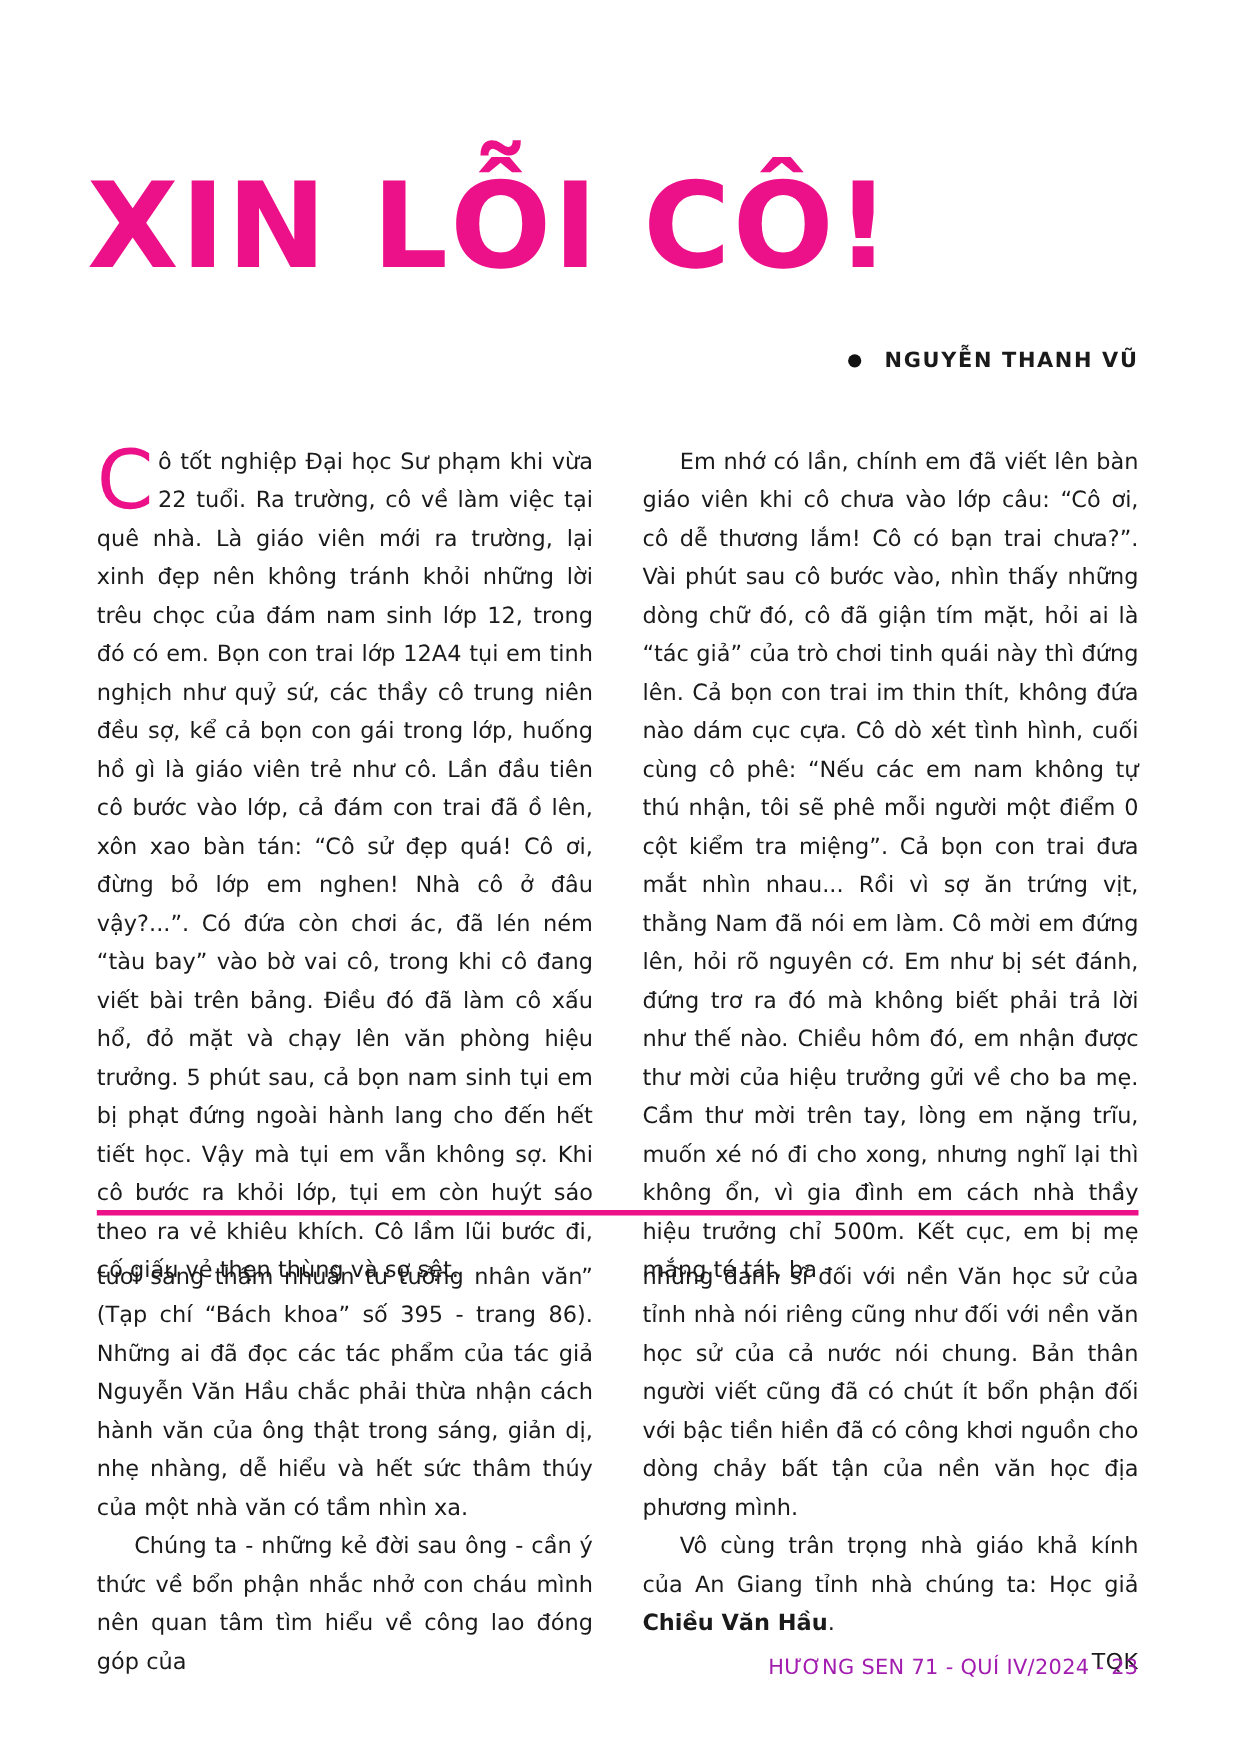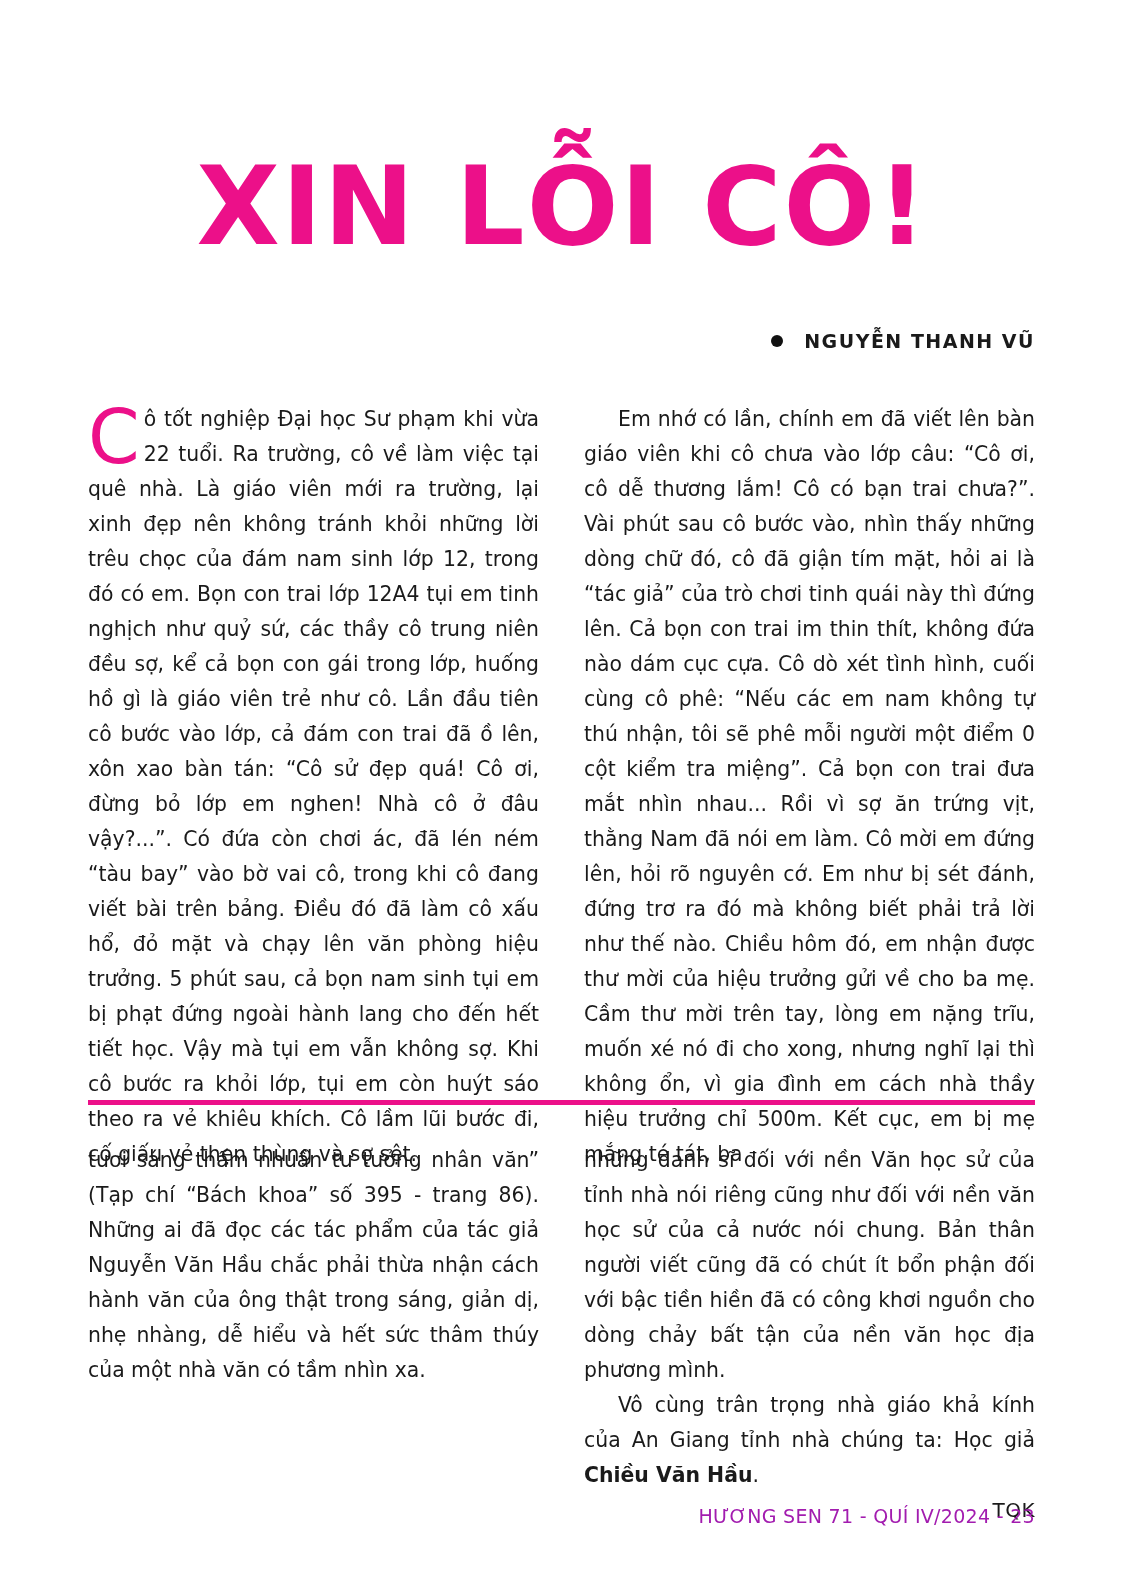--- a/index.html
+++ b/index.html
@@ -22,10 +22,10 @@
   
   .title {
     position: absolute;
-    left: 89px;
+    left: 79px;
     top: 150px;
     width: 947px;
-    text-align: center;
+    text-align: left;
     font-family: "DejaVu Sans", sans-serif;
     font-weight: bold;
     font-size: 108px;

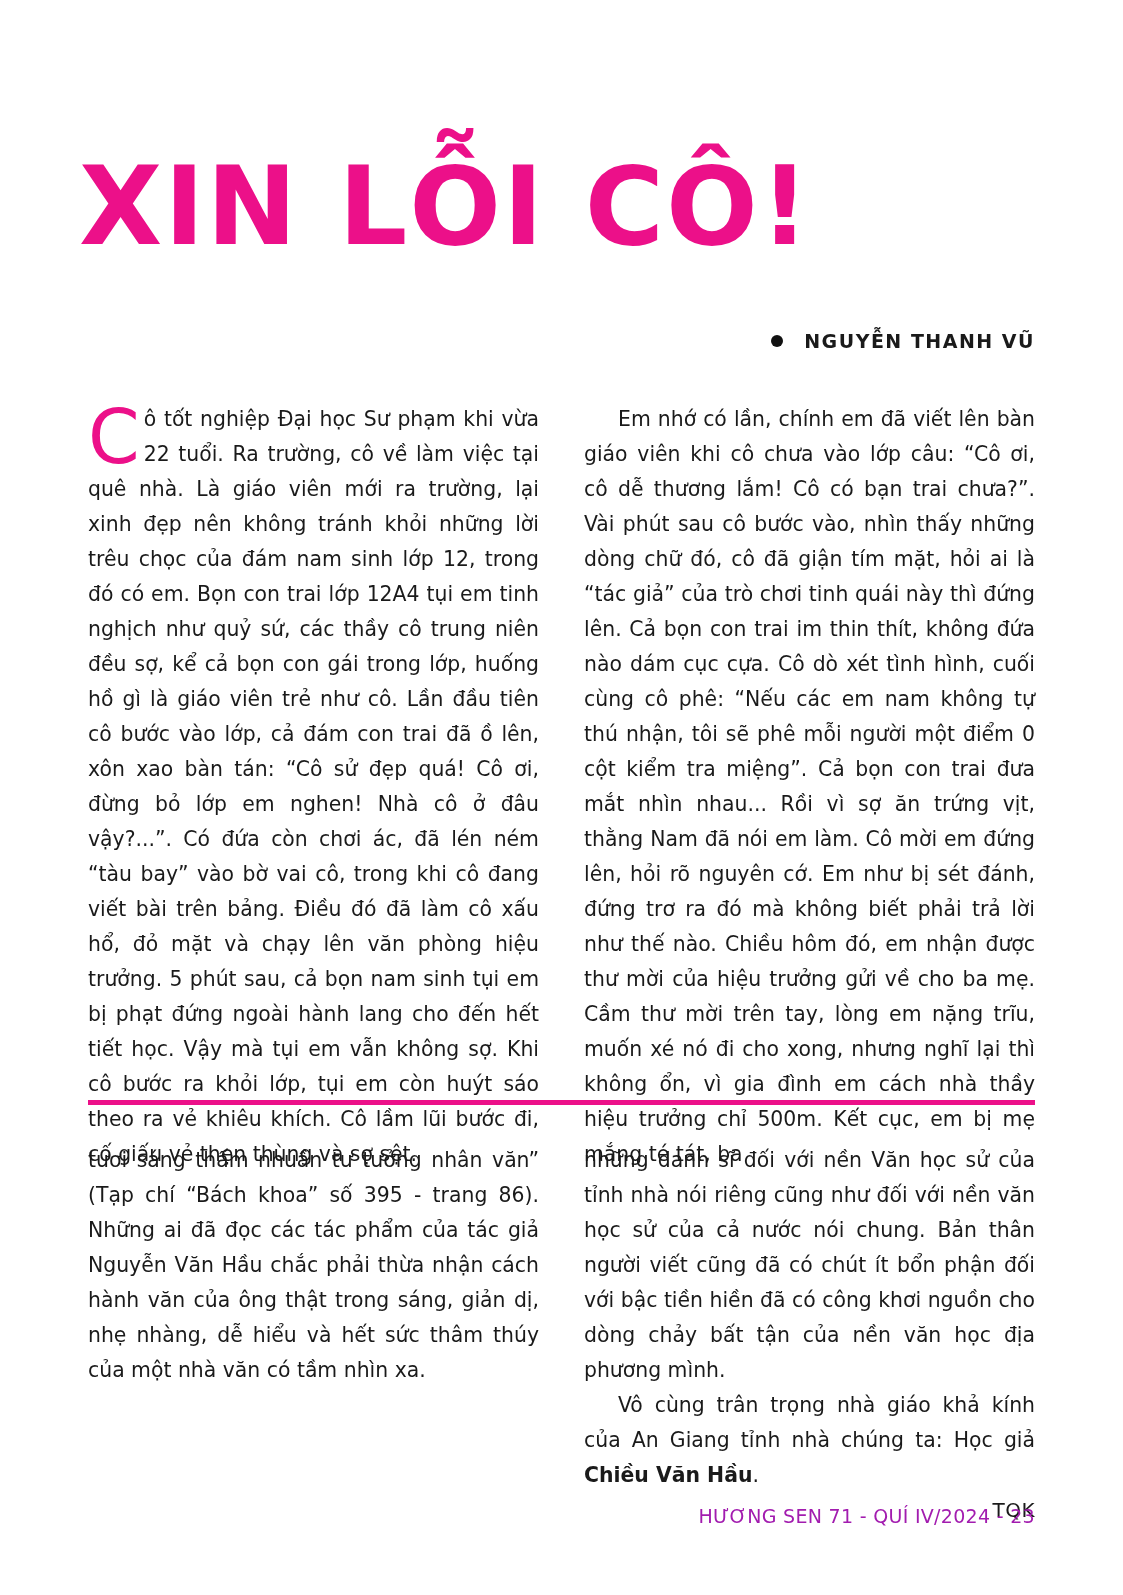--- a/index.html
+++ b/index.html
@@ -38,7 +38,7 @@
   .byline {
     position: absolute;
     right: 88px;
-    top: 330px;
+    top: 317px;
     display: flex;
     align-items: center;
     gap: 21px;

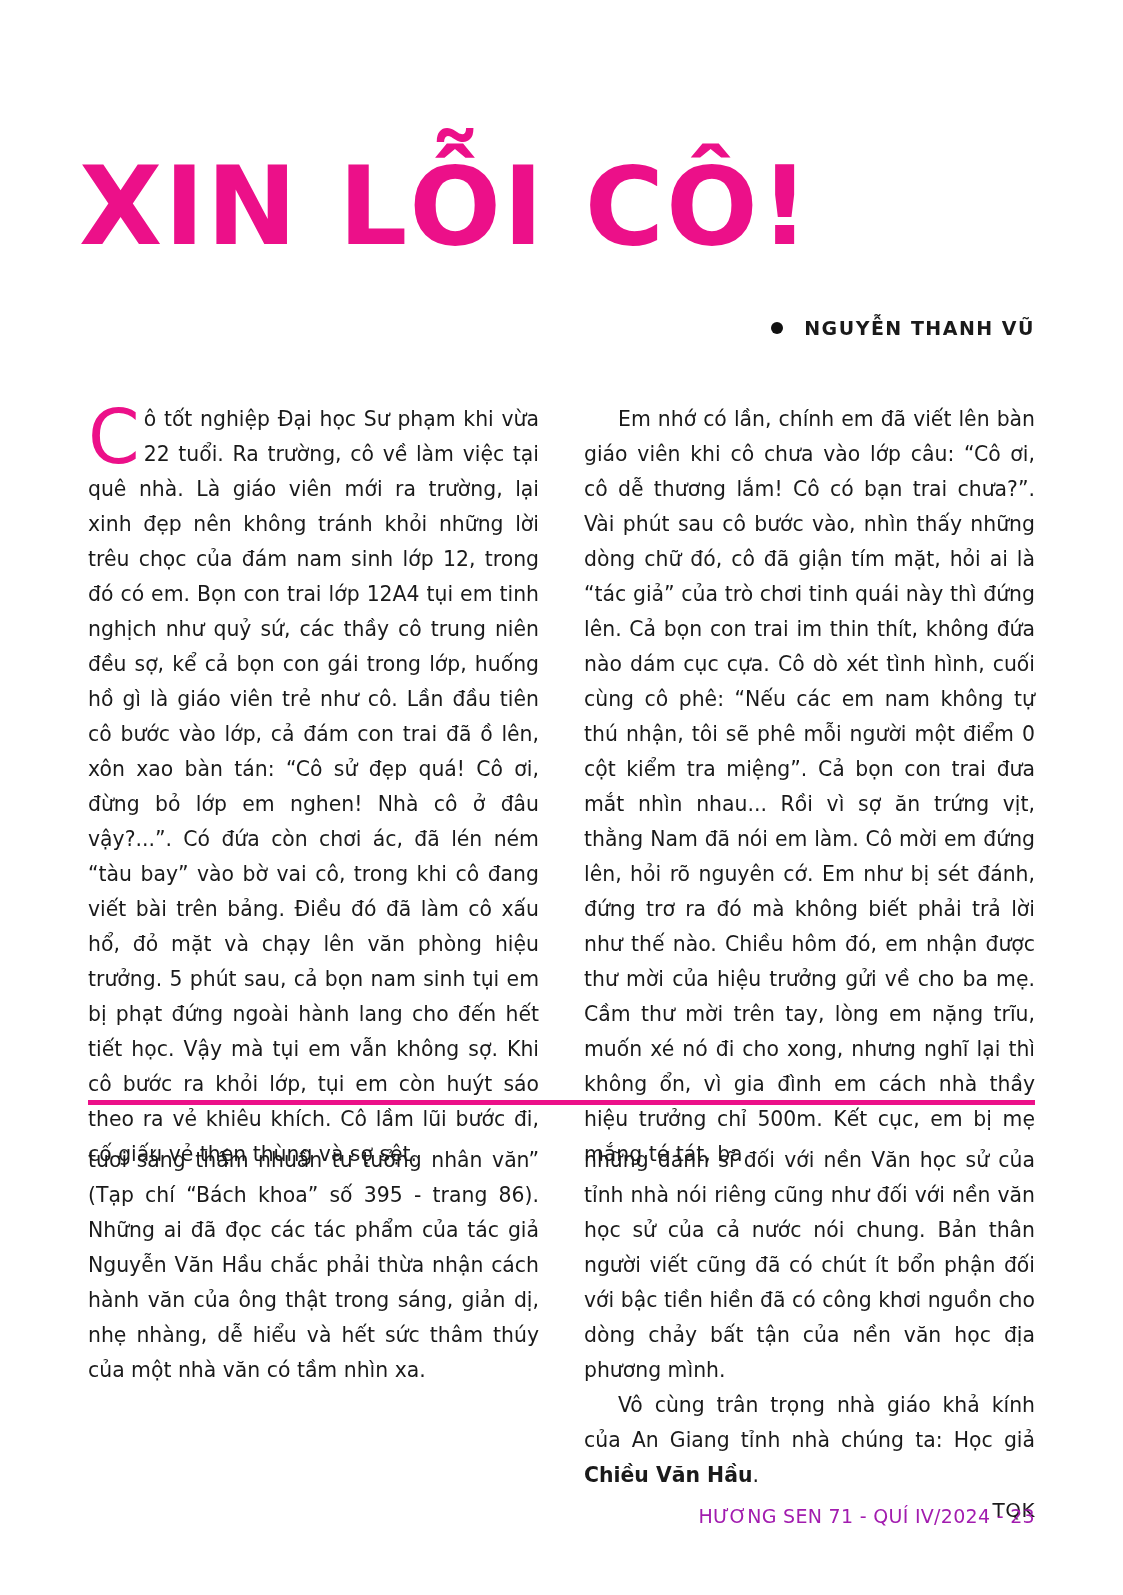--- a/index.html
+++ b/index.html
@@ -153,6 +153,7 @@
   <div class="cols-lower">
     <div class="col">
       <p>tươi sáng thấm nhuần tư tưởng nhân văn” (Tạp chí “Bách khoa” số 395 - trang 86). Những ai đã đọc các tác phẩm của tác giả Nguyễn Văn Hầu chắc phải thừa nhận cách hành văn của ông thật trong sáng, giản dị, nhẹ nhàng, dễ hiểu và hết sức thâm thúy của một nhà văn có tầm nhìn xa.</p>
+      <p class="indent">Chúng ta - những kẻ đời sau ông - cần ý thức về bổn phận nhắc nhở con cháu mình nên quan tâm tìm hiểu về công lao đóng góp  của</p>
     </div>
     <div class="col">
       <p>những danh sĩ đối với nền Văn học sử của tỉnh nhà nói riêng cũng như đối với nền văn học sử của cả nước nói chung. Bản thân người viết cũng đã có chút ít bổn phận đối với bậc tiền hiền đã có công khơi nguồn cho dòng chảy bất tận của nền văn học địa phương mình.</p>

